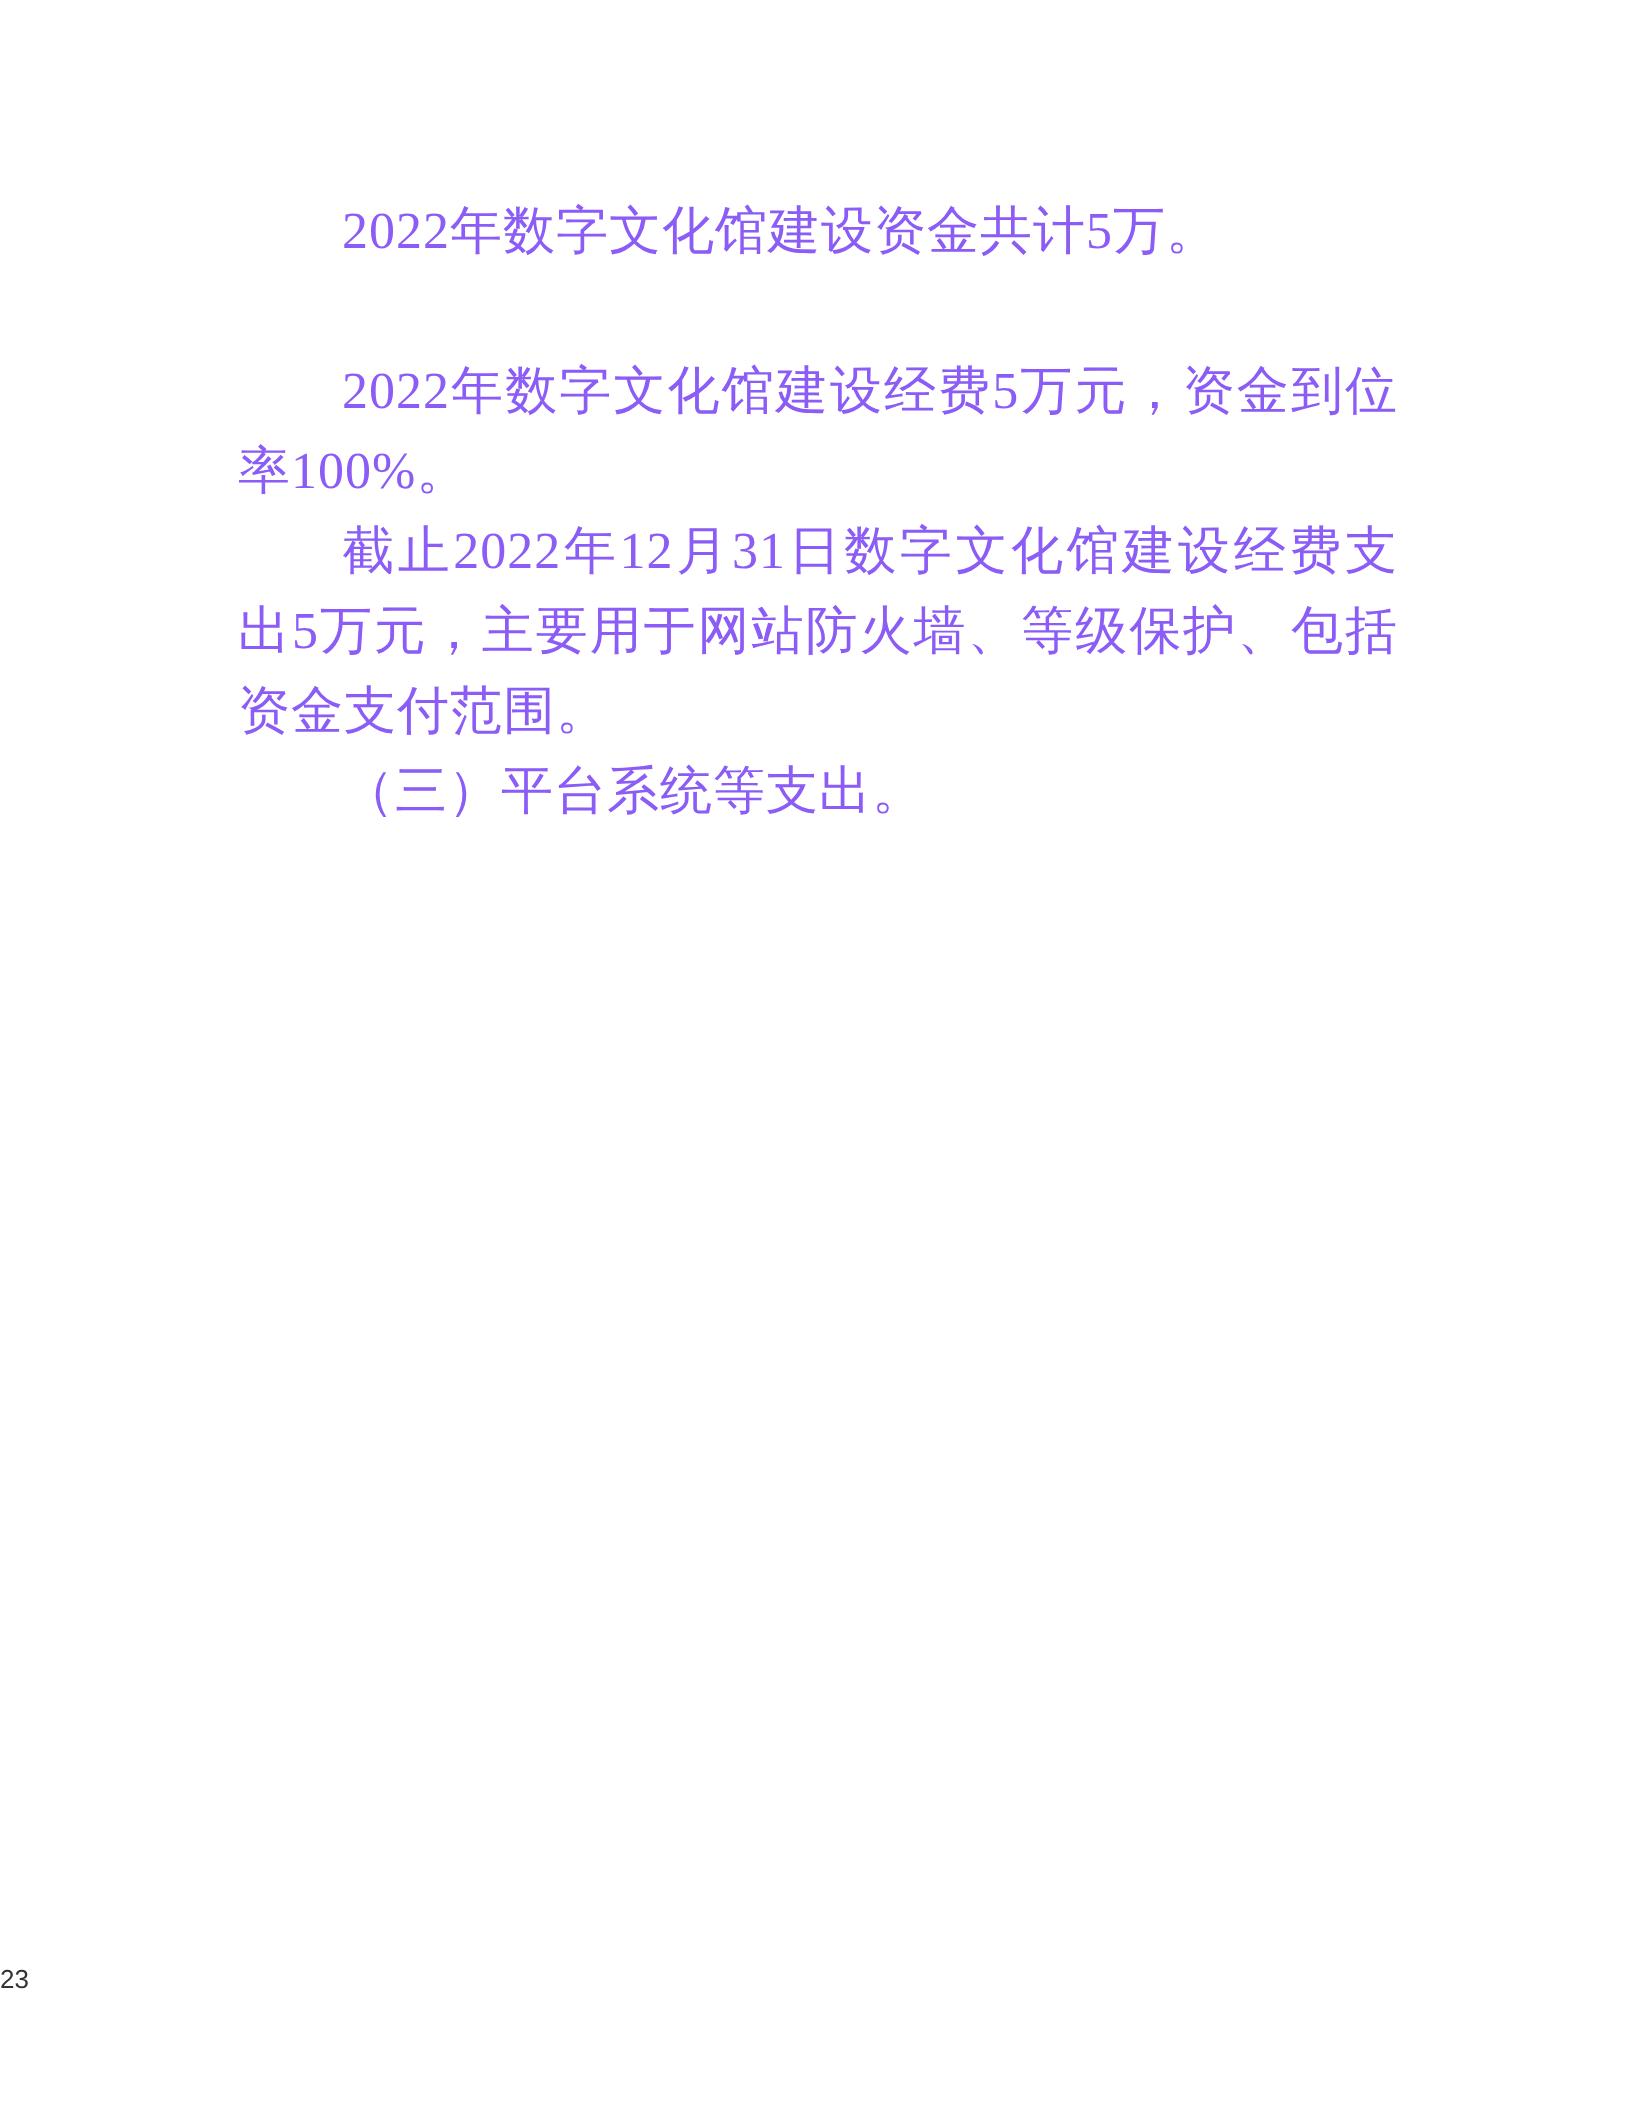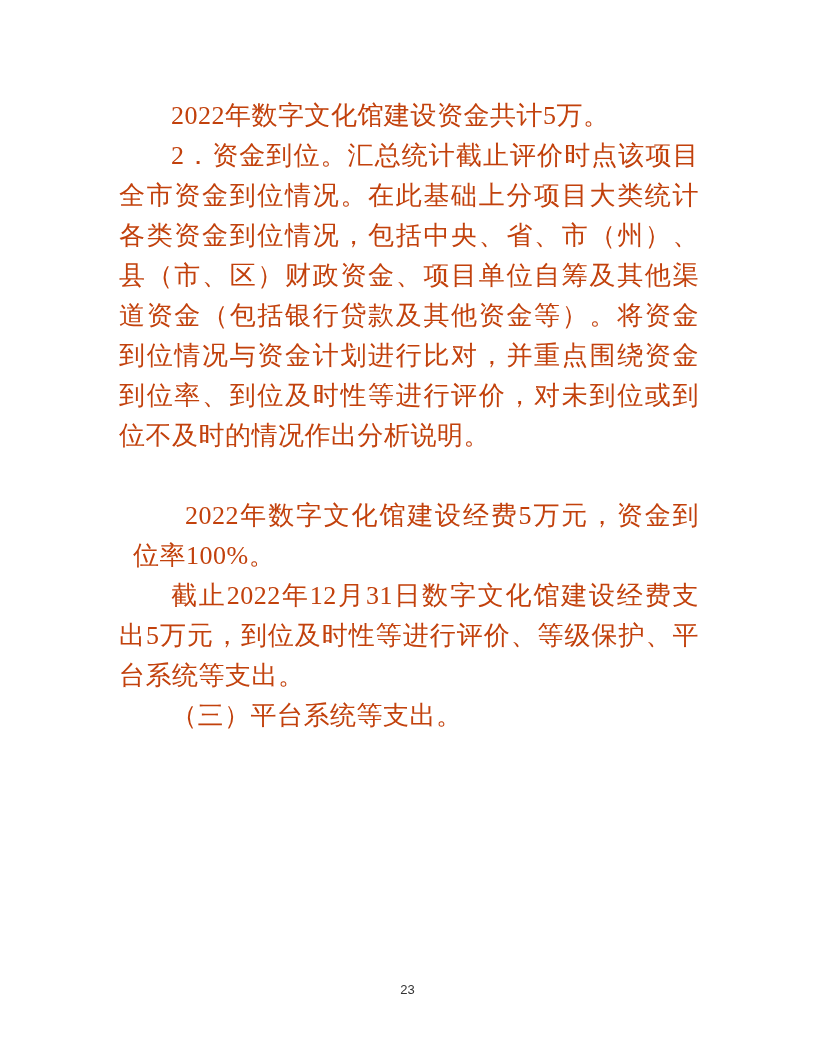--- a/index.html
+++ b/index.html
@@ -24,7 +24,7 @@
     line-height: 40px;
     letter-spacing: 0.5px;
     text-align: justify;
-    color: #c2410c;
+    color: #8b5cf6;
   }
   p.para {
     margin: 0;

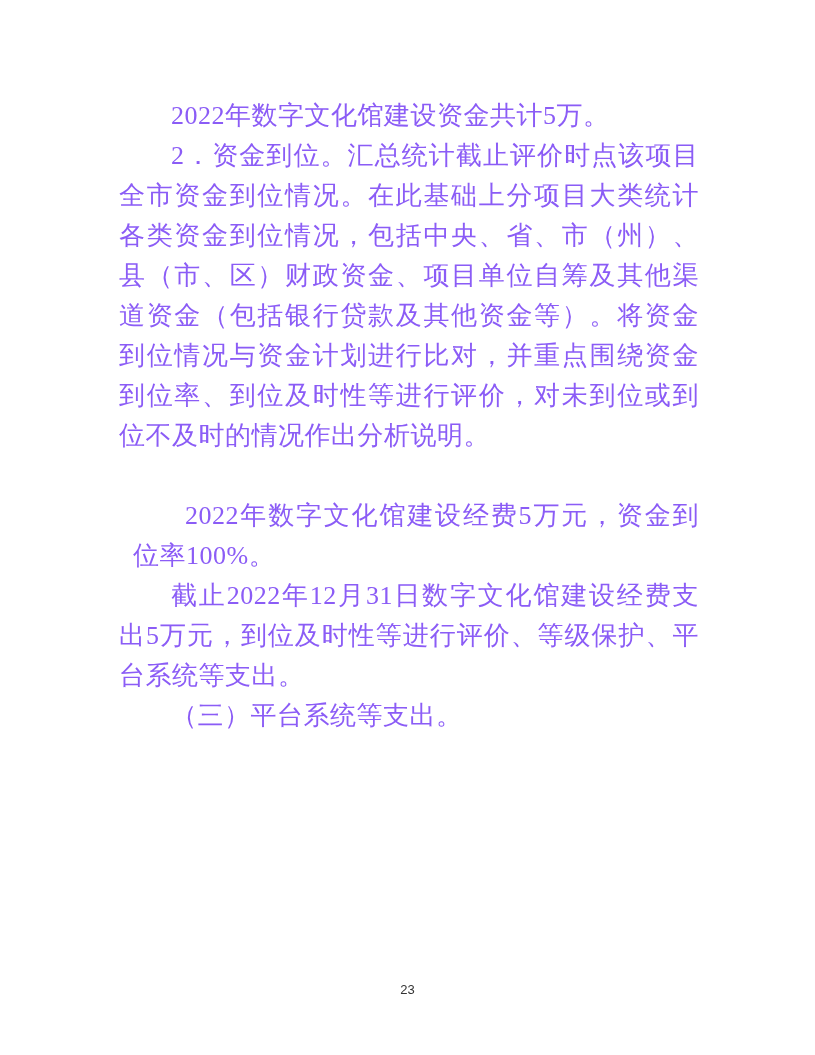--- a/index.html
+++ b/index.html
@@ -52,7 +52,6 @@
 <div class="page">
   <div class="content">
       <p class="para">2022年数字文化馆建设资金共计5万。</p>
-      <p class="para">2．资金到位。汇总统计截止评价时点该项目全市资金到位情况。在此基础上分项目大类统计各类资金到位情况，包括中央、省、市（州）、县（市、区）财政资金、项目单位自筹及其他渠道资金（包括银行贷款及其他资金等）。将资金到位情况与资金计划进行比对，并重点围绕资金到位率、到位及时性等进行评价，对未到位或到位不及时的情况作出分析说明。</p>
       <p class="para gap">2022年数字文化馆建设经费5万元，资金到位率100%。</p>
       <p class="para">截止2022年12月31日数字文化馆建设经费支出5万元，到位及时性等进行评价、等级保护、平台系统等支出。</p>
       <p class="para">（三）平台系统等支出。</p>

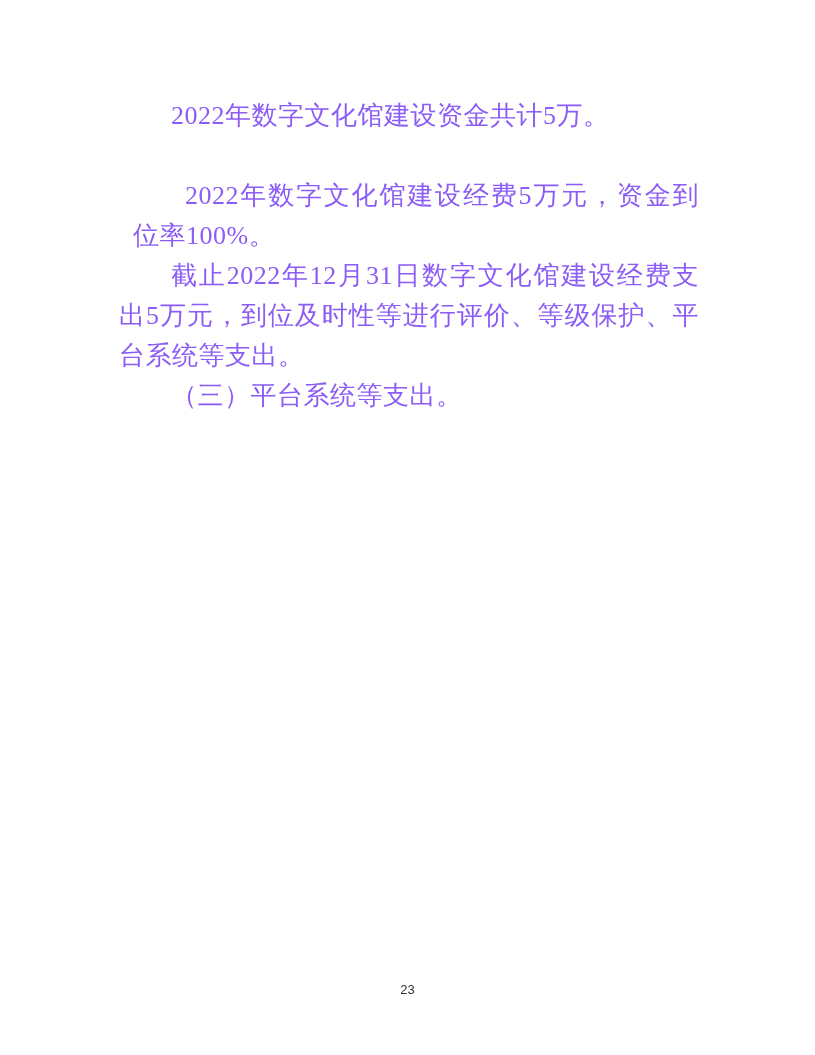--- a/index.html
+++ b/index.html
@@ -33,7 +33,6 @@
   }
   p.para.gap {
     margin-top: 40px;
-    margin-left: 14px;
   }
   .footer {
     position: absolute;

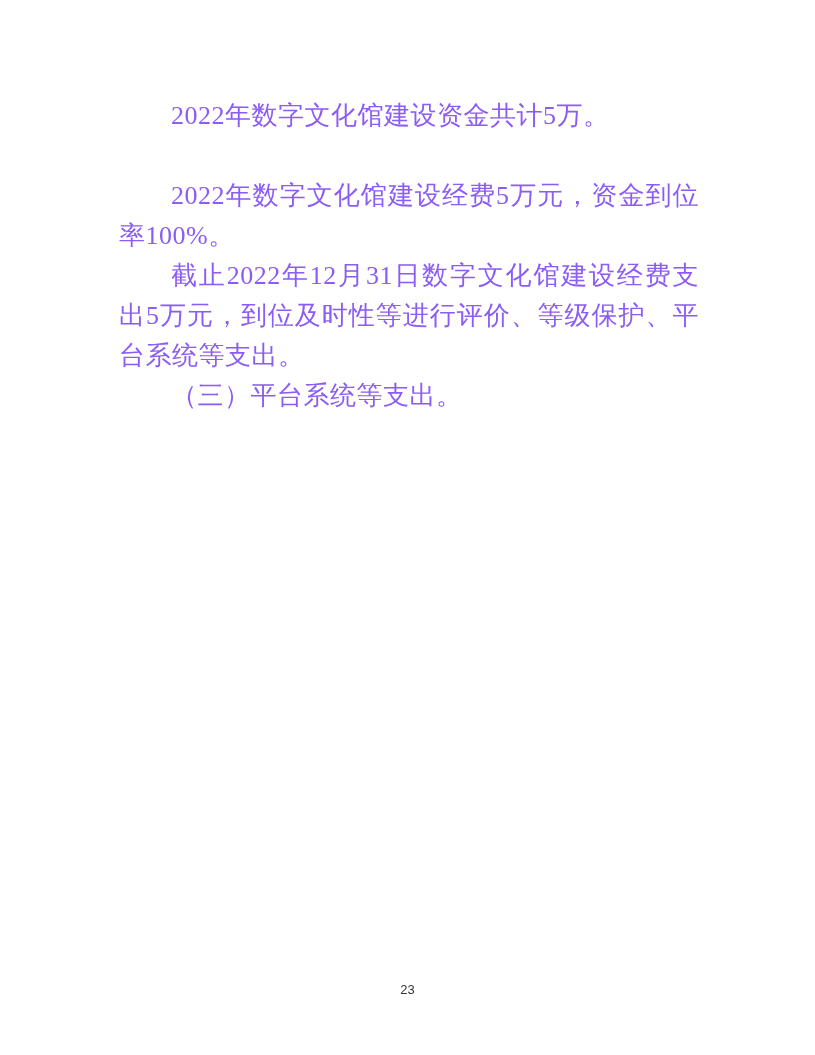--- a/index.html
+++ b/index.html
@@ -52,7 +52,7 @@
   <div class="content">
       <p class="para">2022年数字文化馆建设资金共计5万。</p>
       <p class="para gap">2022年数字文化馆建设经费5万元，资金到位率100%。</p>
-      <p class="para">截止2022年12月31日数字文化馆建设经费支出5万元，到位及时性等进行评价、等级保护、平台系统等支出。</p>
+      <p class="para">截止2022年12月31日数字文化馆建设经费支出5万元，主要用于网站防火墙、等级保护、包括资金支付范围。</p>
       <p class="para">（三）平台系统等支出。</p>
     </div>
   <div class="footer">23</div>

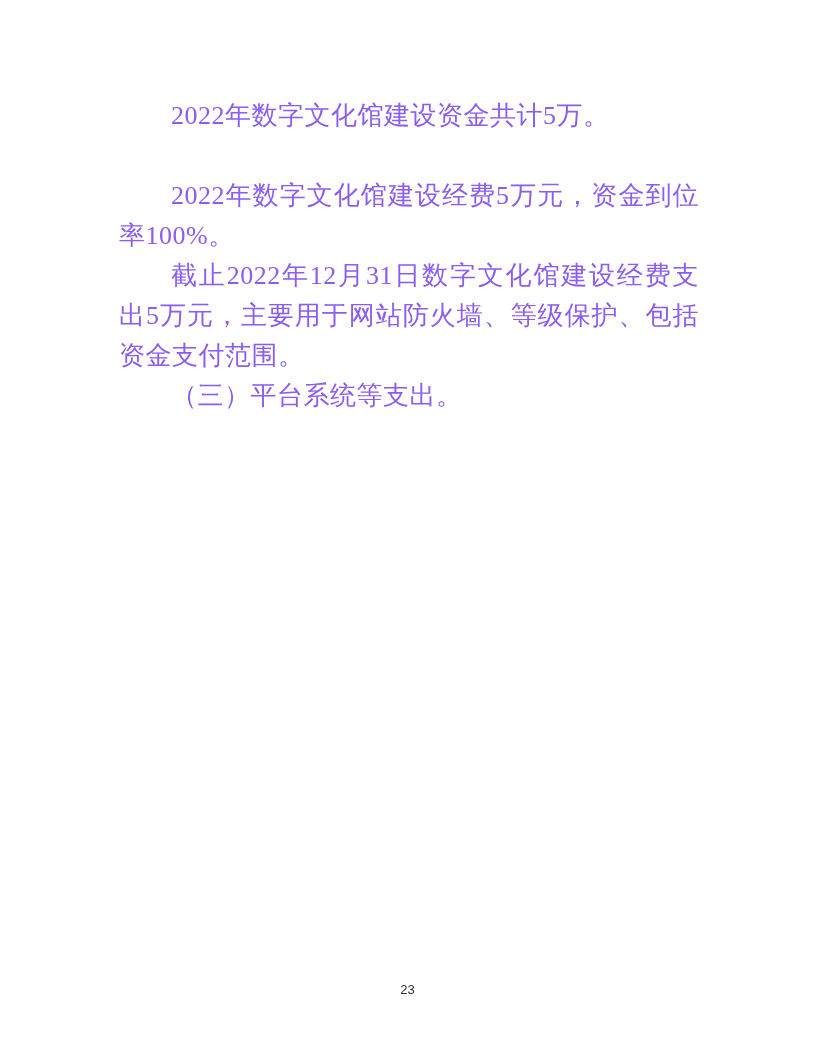--- a/index.html
+++ b/index.html
@@ -39,7 +39,7 @@
     left: 0;
     right: 0;
     top: 982px;
-    text-align: center;
+    text-align: left;
     font-size: 13px;
     color: #333333;
     font-family: "Liberation Sans", "DejaVu Sans", sans-serif;

